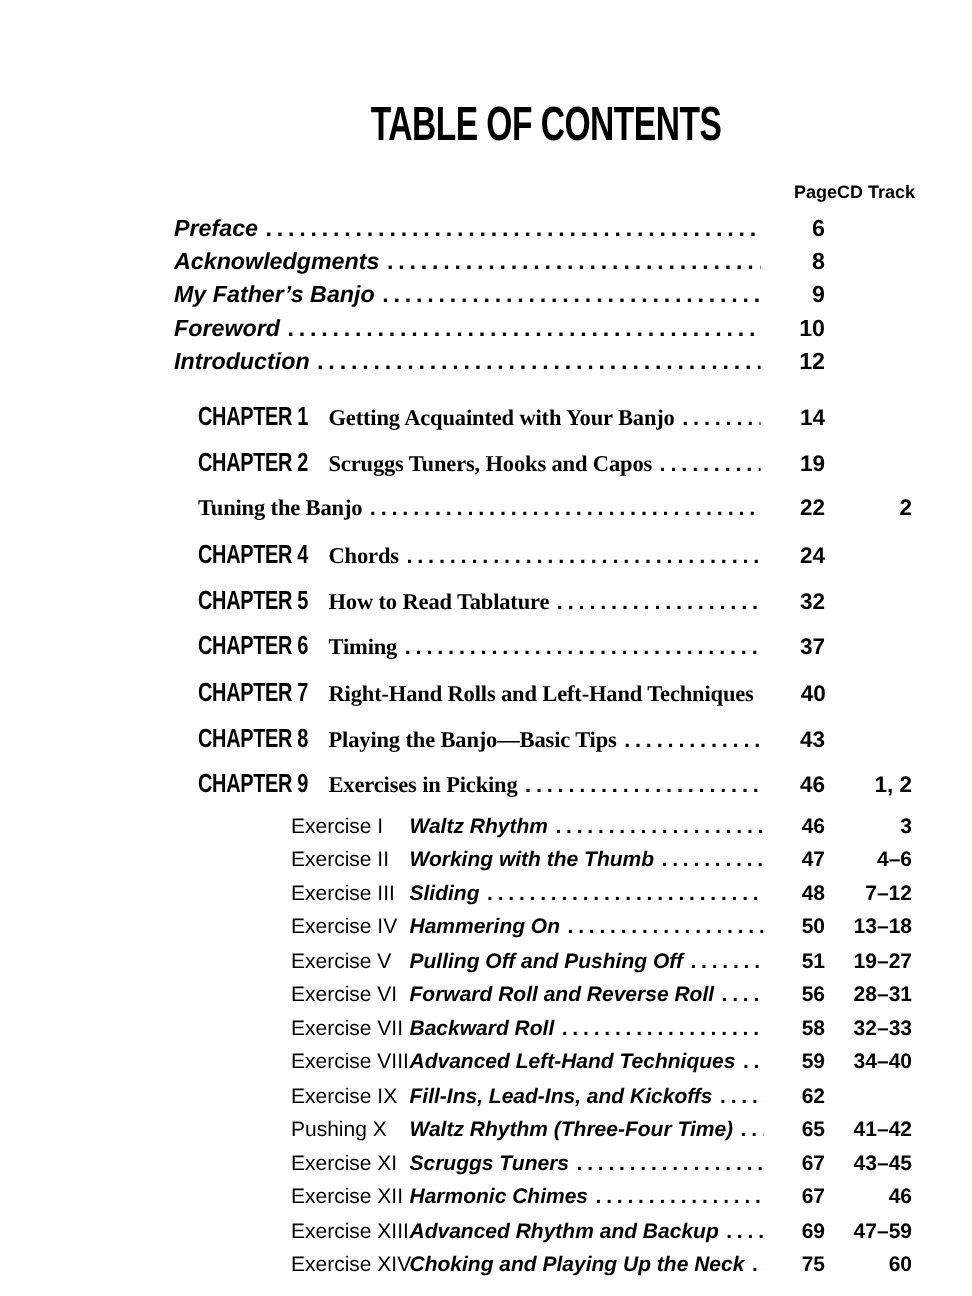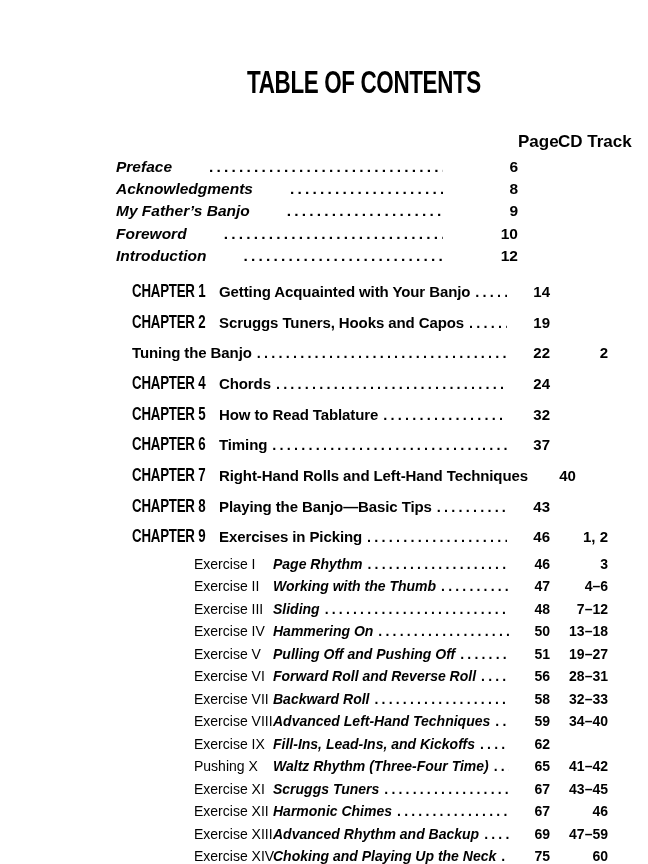--- a/index.html
+++ b/index.html
@@ -25,7 +25,7 @@
   
   .header-row{
     display:flex;justify-content:flex-end;align-items:flex-end;
-    margin-top:14px;font-size:17px;font-weight:bold;line-height:14px;
+    margin-top:0;font-size:12px;font-weight:bold;line-height:14px;
   }
   .hdr-page{width:40px;text-align:right;}
   .hdr-cd{width:50px;text-align:right;white-space:nowrap;}

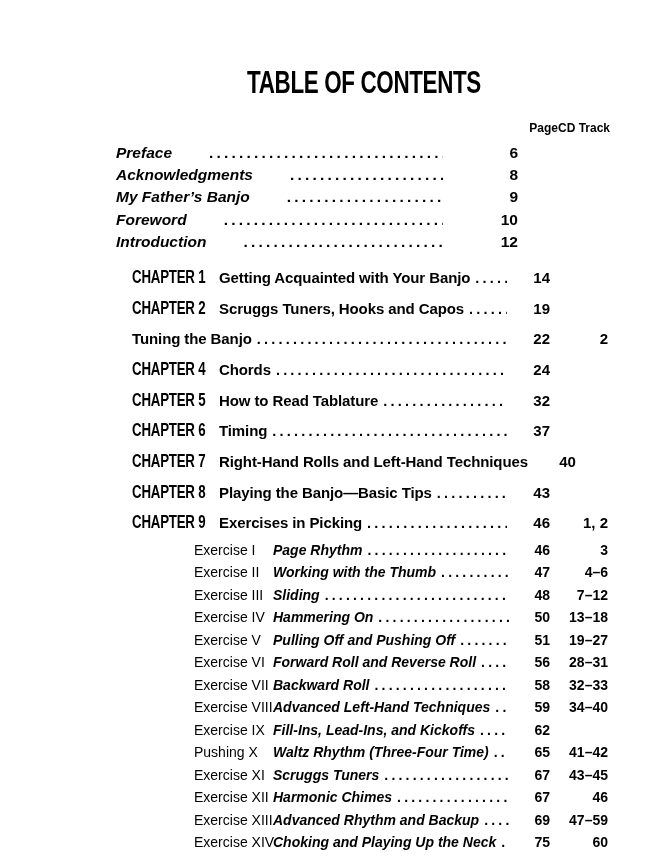--- a/index.html
+++ b/index.html
@@ -41,7 +41,7 @@
 
   
   .front-matter{margin-top:7px;}
-  .fm-row{height:22.3px;line-height:22.3px;font-size:15.5px;gap:32px;}
+  .fm-row{height:22.3px;line-height:22.3px;font-size:15.5px;}
   .fm-title{font-style:italic;font-weight:600;white-space:nowrap;}
 
   

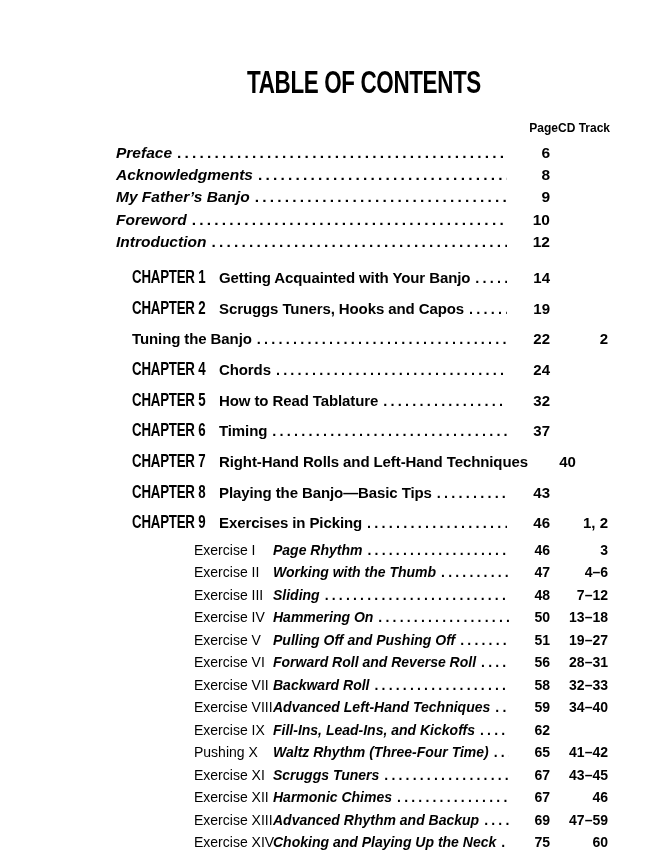--- a/index.html
+++ b/index.html
@@ -53,7 +53,7 @@
     letter-spacing:-0.3px;white-space:nowrap;
     transform:scaleX(0.76);transform-origin:left;
   }
-  .ch-title{font-weight:bold;letter-spacing:-0.1px;white-space:nowrap;}
+  .ch-title{font-weight:bold;letter-spacing:-0.1px;white-space:nowrap;font-family:Liberation Serif, serif;}
   .ch-row .leader{font-size:14.5px;}
 
   

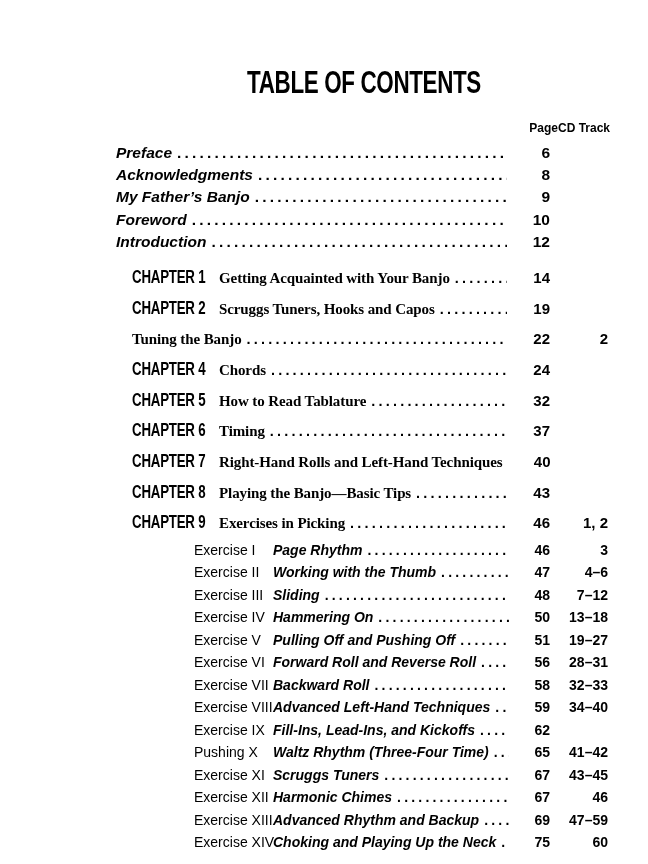--- a/index.html
+++ b/index.html
@@ -192,7 +192,7 @@
     <div class="exercises">
   <div class="row ex-row">
     <span class="ex-label-col">Exercise I</span>
-    <span class="ex-title">Page Rhythm</span>
+    <span class="ex-title">Waltz Rhythm</span>
     <span class="leader">................................................................................................................................................................</span>
     <span class="col-page">46</span>
     <span class="col-cd">3</span>

